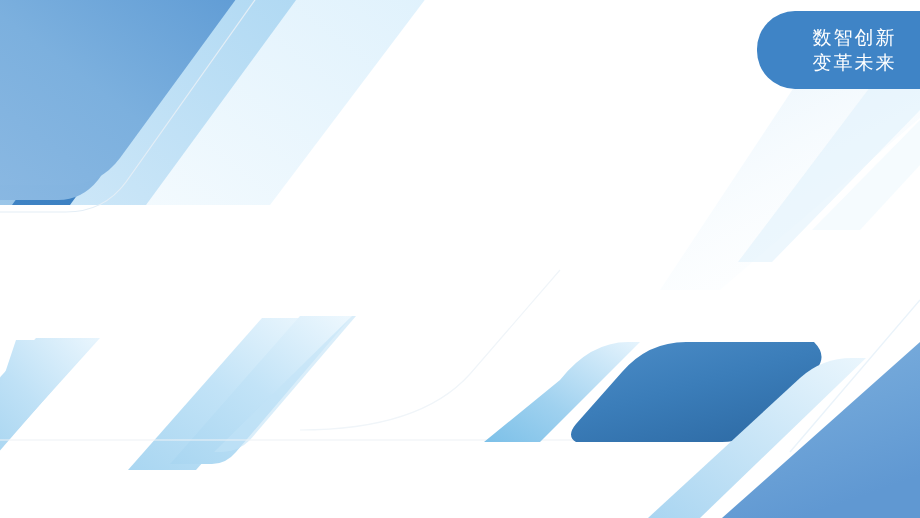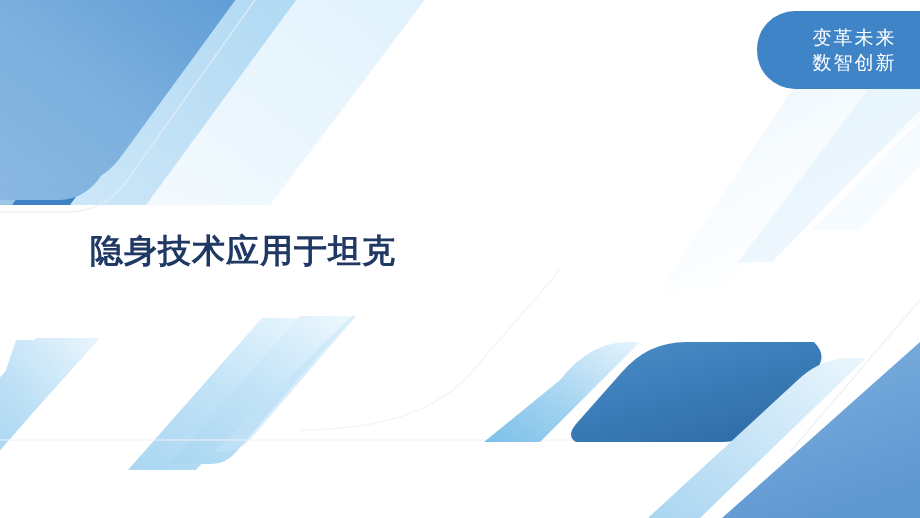--- a/index.html
+++ b/index.html
@@ -189,8 +189,8 @@
   </svg>
 
   <div id="corner-badge">
+    <span class="badge-line">数智创新</span>
     <span class="badge-line">变革未来</span>
-    <span class="badge-line">数智创新</span>
   </div>
 
   <h1 id="slide-title">隐身技术应用于坦克</h1>

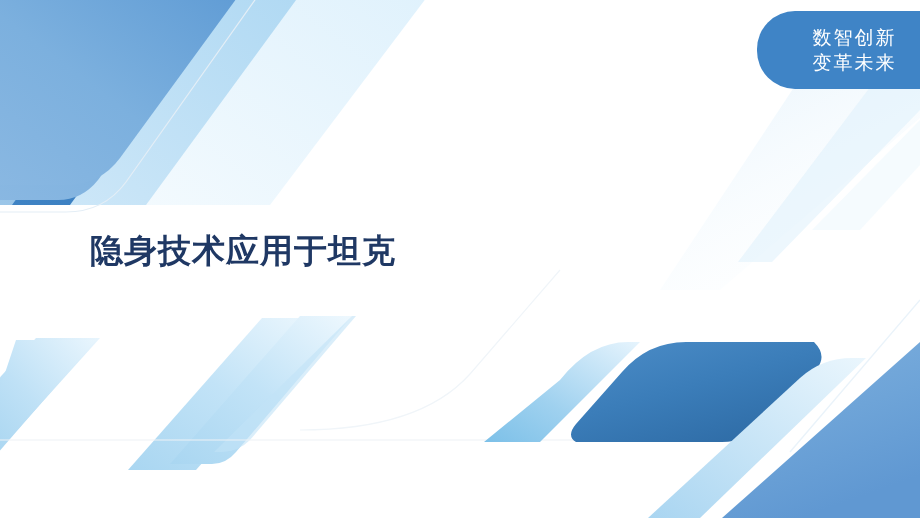--- a/index.html
+++ b/index.html
@@ -193,7 +193,6 @@
     <span class="badge-line">变革未来</span>
   </div>
 
-  <h1 id="slide-title">隐身技术应用于坦克</h1>
 
 </div>
 

